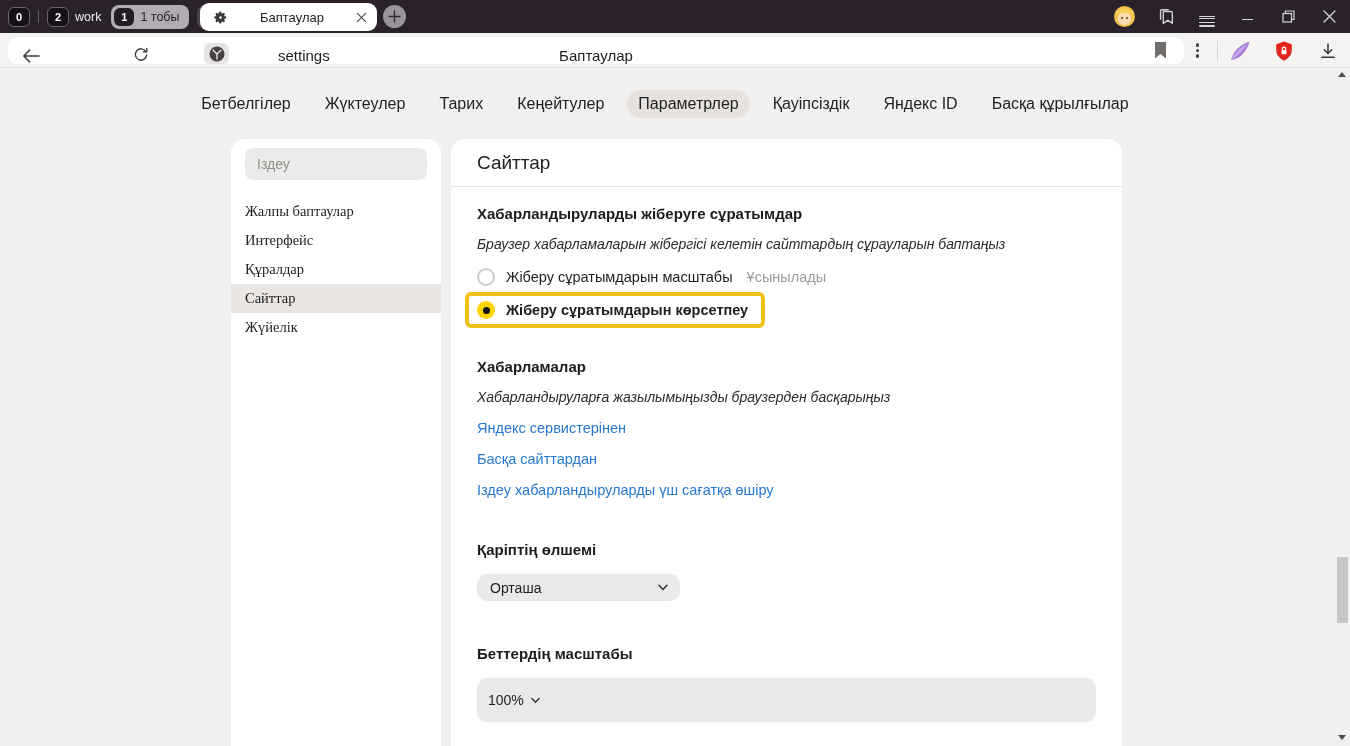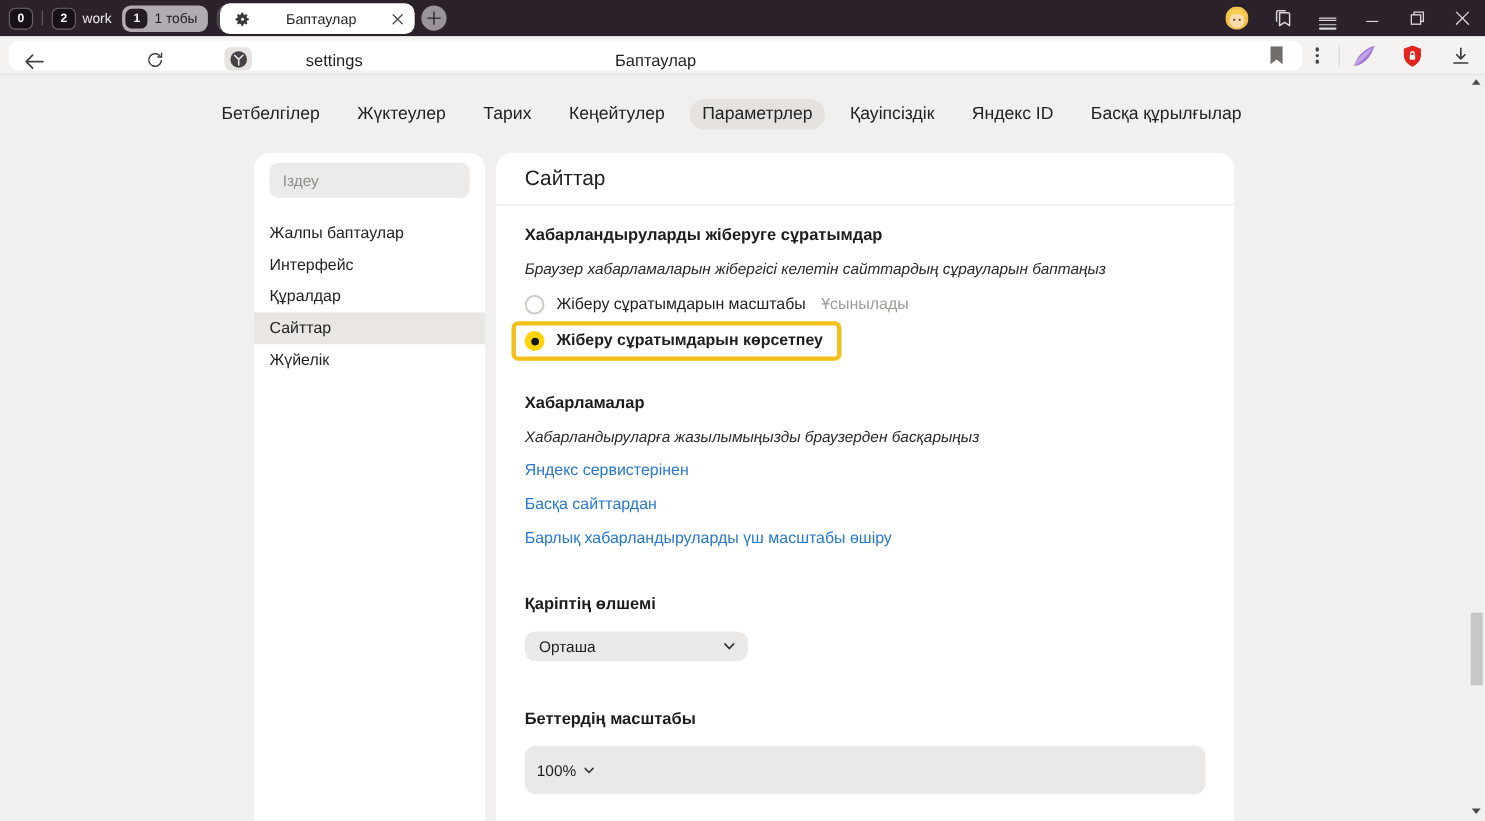--- a/index.html
+++ b/index.html
@@ -86,7 +86,7 @@
   }
   .search-input::placeholder { color:#908d89; }
   .side-list { margin-top:17px; }
-  .side-item { height:29px; display:flex; align-items:center; padding:0 14px; font-size:14.5px; color:#1f1f1f; }
+  .side-item { height:29px; display:flex; align-items:center; padding:0 14px; font-size:14.5px; color:#1f1f1f;font-family:Liberation Serif, serif; }
   .side-item.active { background:#e9e6e3; }
 
   .main-card {

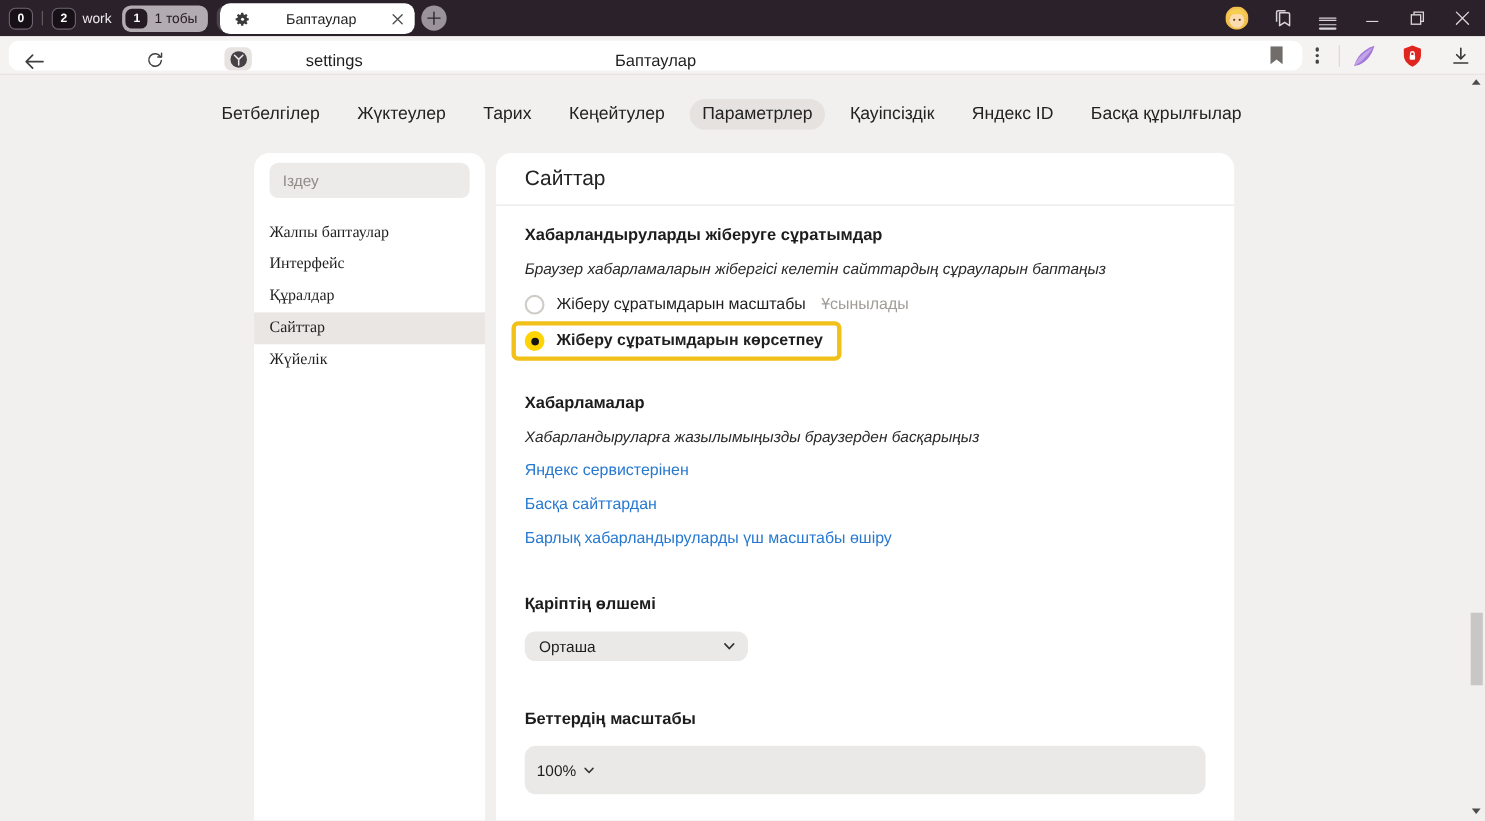--- a/index.html
+++ b/index.html
@@ -320,7 +320,7 @@
     <div class="sec-desc">Хабарландыруларға жазылымыңызды браузерден басқарыңыз</div>
     <div class="link-row"><span class="link">Яндекс сервистерінен</span></div>
     <div class="link-row"><span class="link">Басқа сайттардан</span></div>
-    <div class="link-row"><span class="link">Барлық хабарландыруларды үш масштабы өшіру</span></div>
+    <div class="link-row"><span class="link">Іздеу хабарландыруларды үш сағатқа өшіру</span></div>
 
     <div class="sec-head mt-43">Қаріптің өлшемі</div>
     <div class="select">

